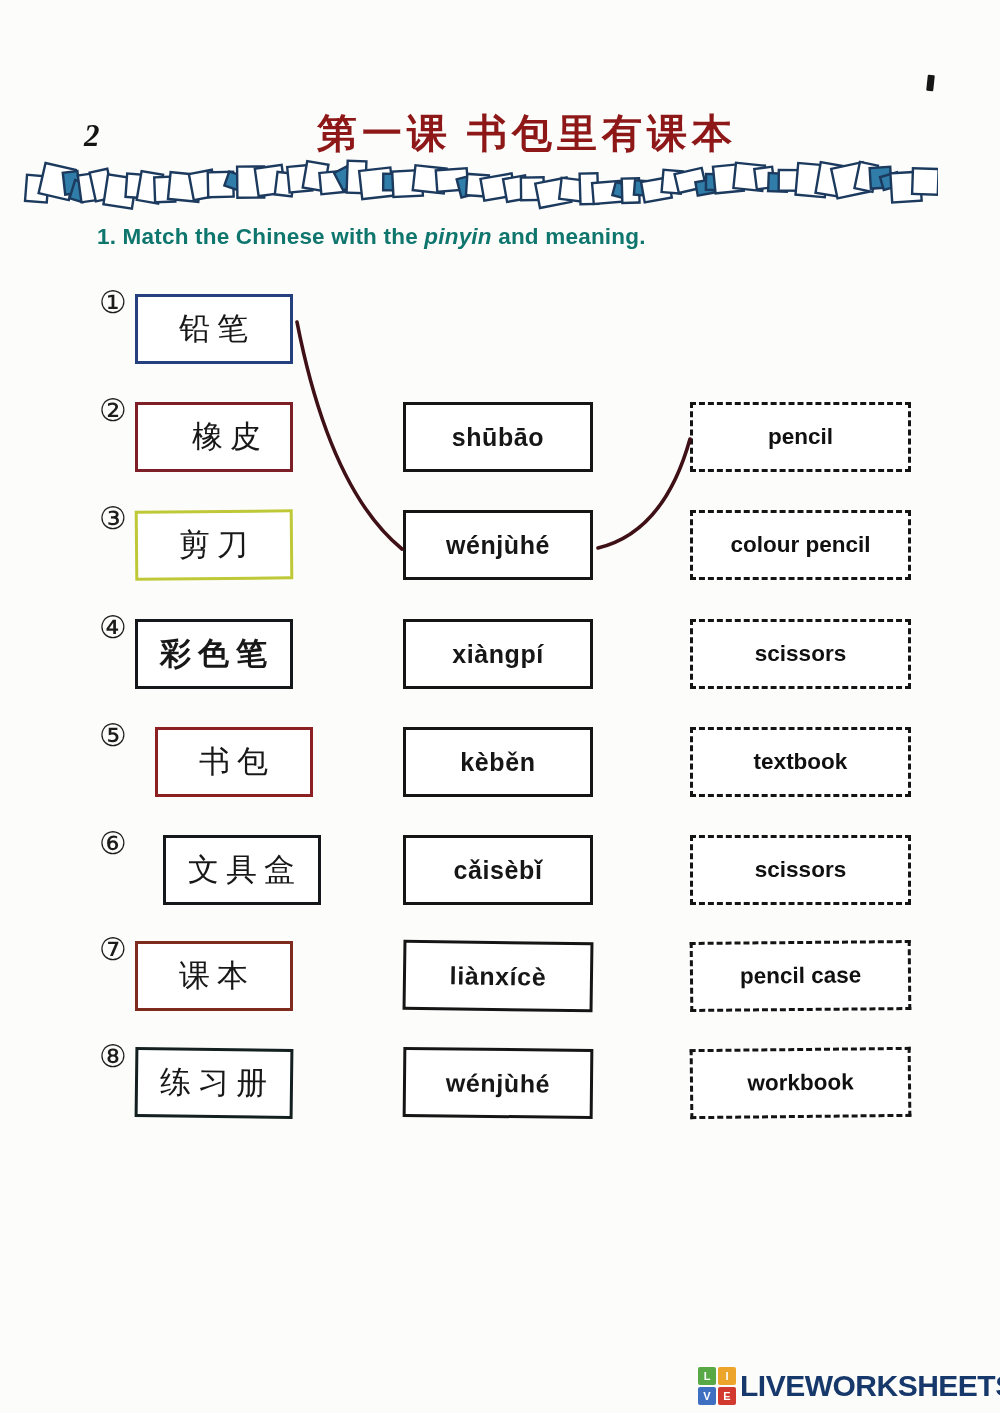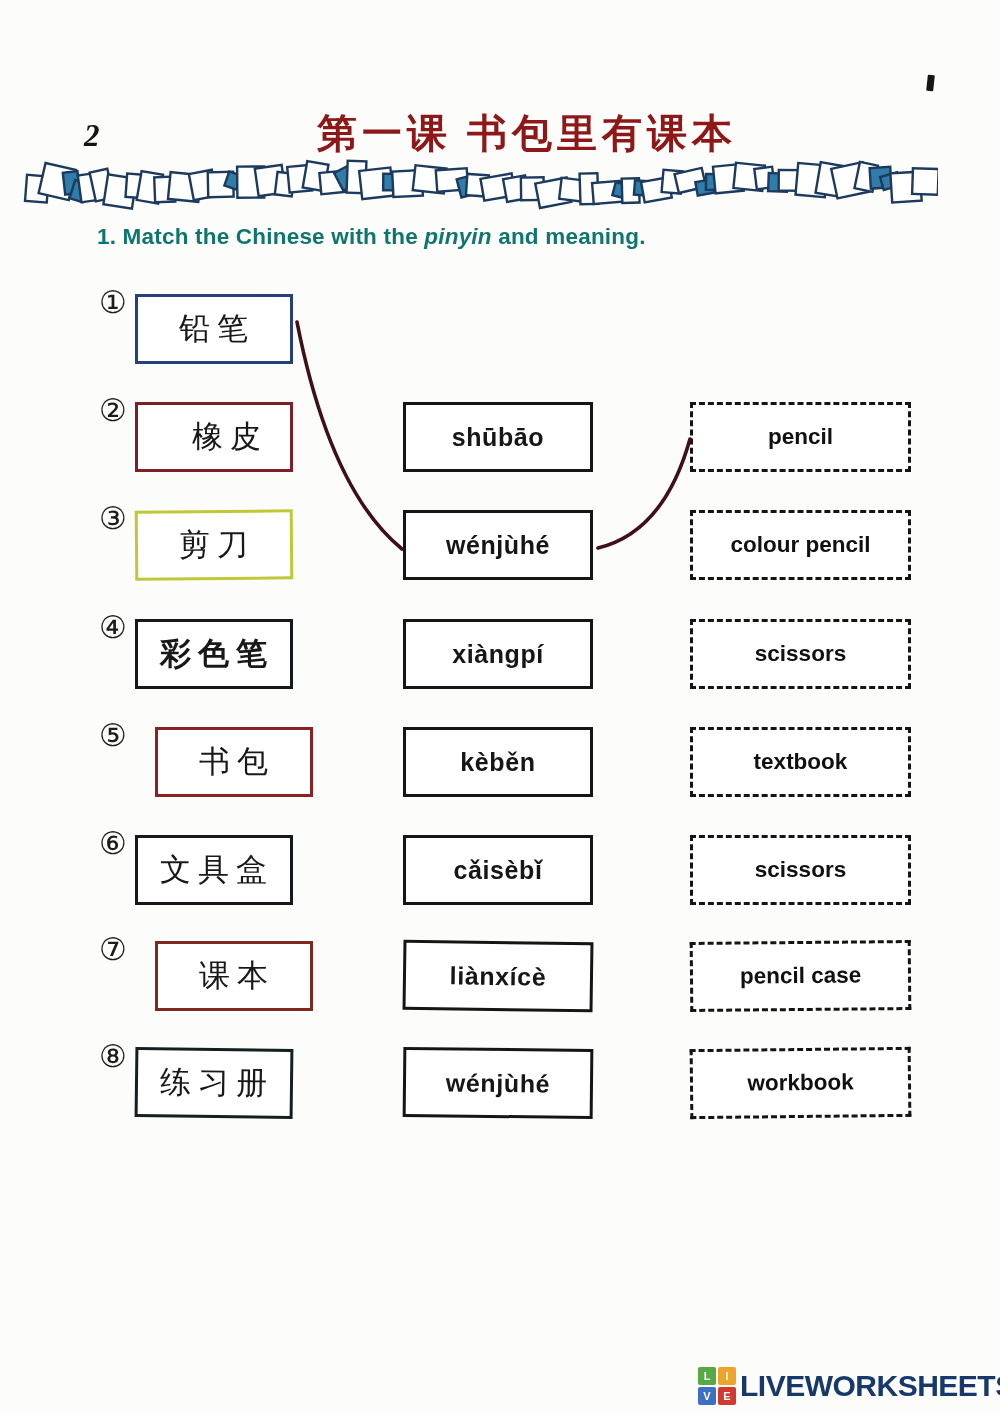--- a/index.html
+++ b/index.html
@@ -230,7 +230,7 @@
 
     <div class="row">
       <span class="num">⑥</span>
-      <div class="cn-box" style="border-color: rgb(21, 24, 26);">
+      <div class="cn-box" style="border-color: rgb(21, 24, 26); margin-left: 28px;">
           <span>文具盒</span>
         </div>
       <div class="py-box">

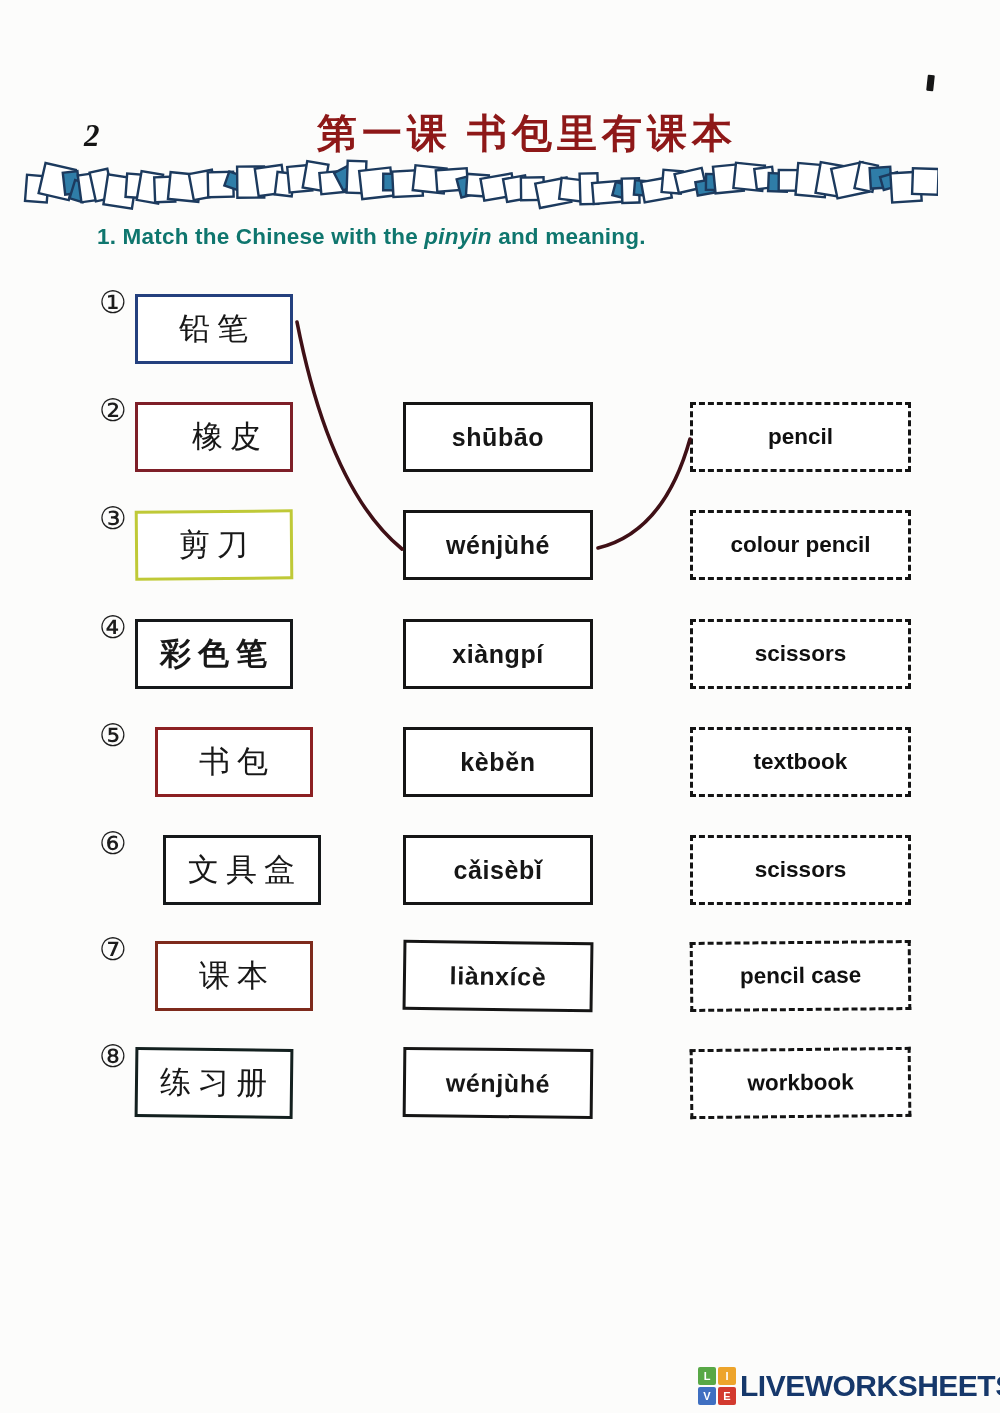--- a/index.html
+++ b/index.html
@@ -243,7 +243,7 @@
 
     <div class="row">
       <span class="num">⑦</span>
-      <div class="cn-box" style="border-color: rgb(126, 42, 28); margin-left: 20px;">
+      <div class="cn-box" style="border-color: rgb(126, 42, 28);">
           <span>课本</span>
         </div>
       <div class="py-box">

